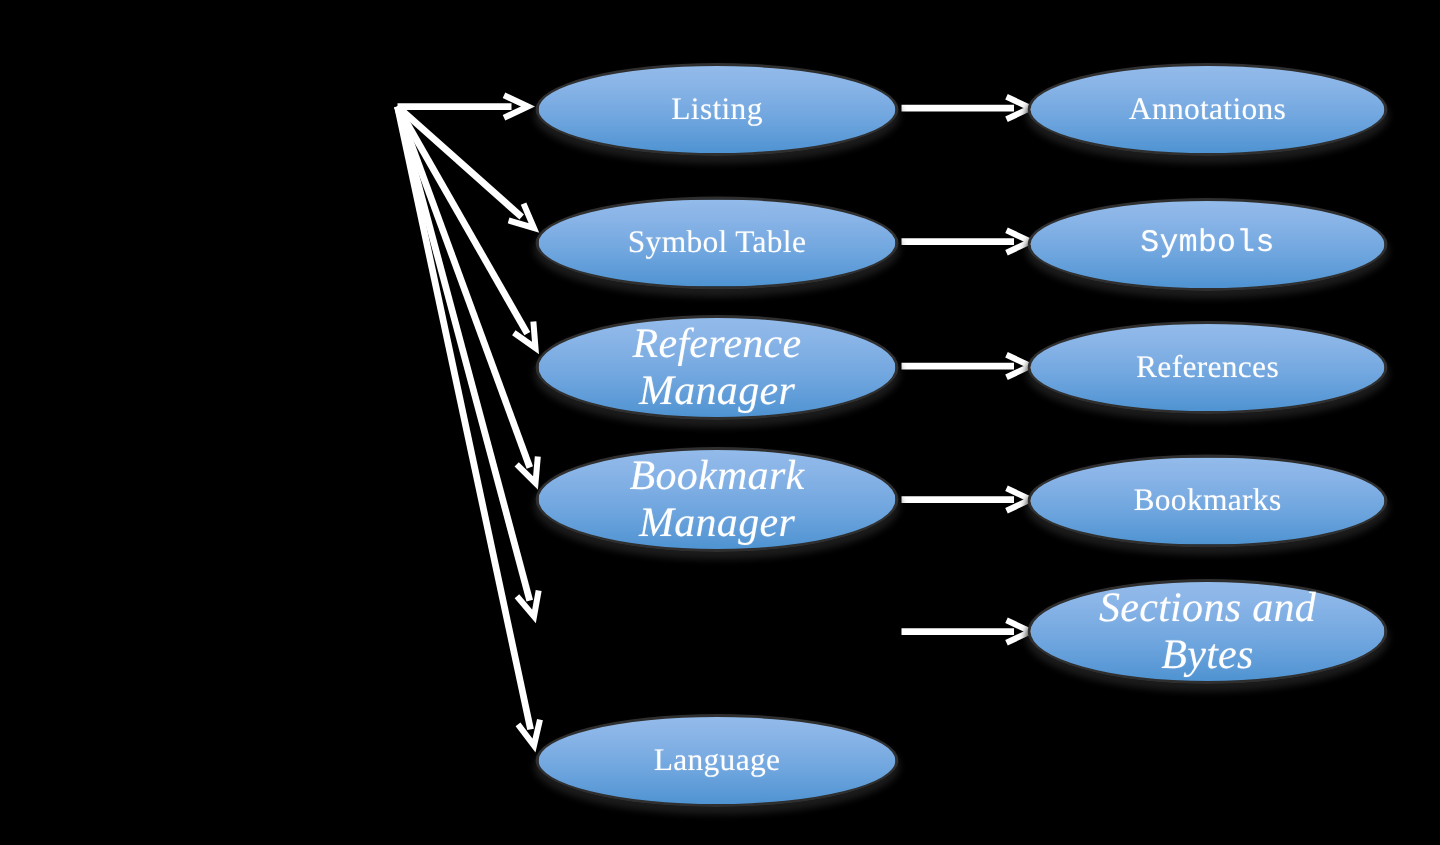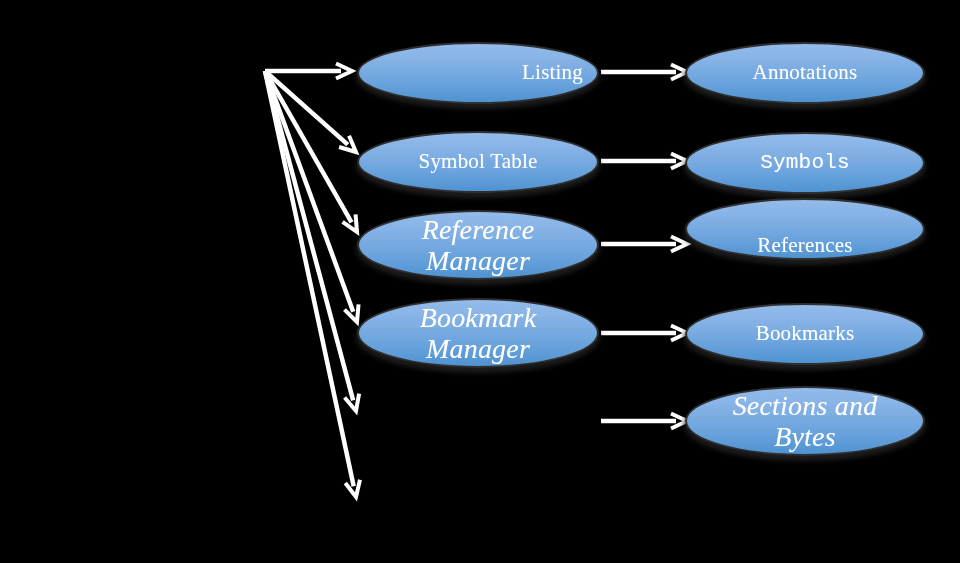--- a/index.html
+++ b/index.html
@@ -104,7 +104,7 @@
       </g>
     </svg>
 
-    <div class="node one-line" style="left: 357px; top: 42px; width: 242px; height: 62px; justify-content: flex-end;">
+    <div class="node one-line" style="left: 357px; top: 42px; width: 242px; height: 62px;">
       <span class="label">Listing</span>
     </div>
     <div class="node one-line" style="left: 357px; top: 131px; width: 242px; height: 62px;">

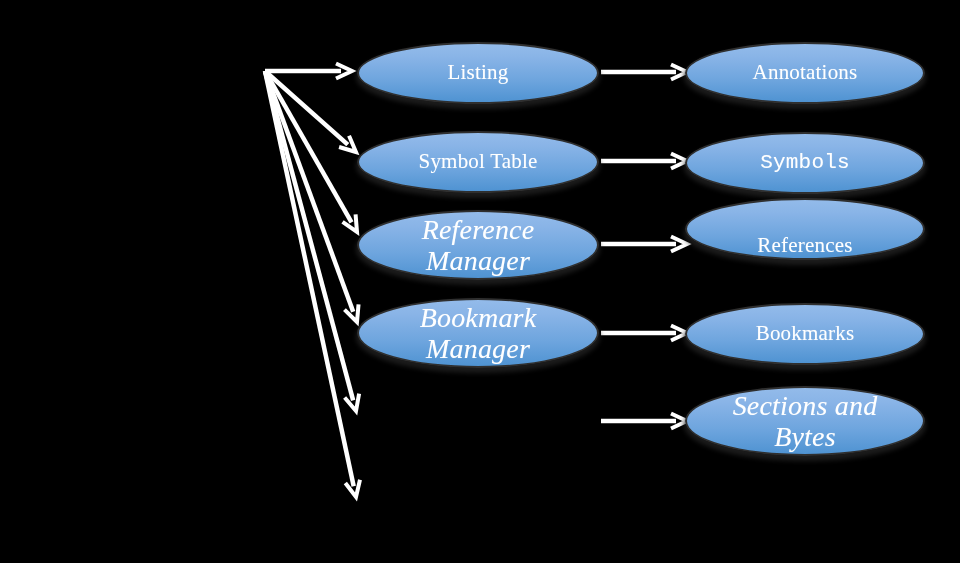--- a/index.html
+++ b/index.html
@@ -122,7 +122,7 @@
     <div class="node one-line" style="left: 685px; top: 132px; width: 240px; height: 62px; font-family: Liberation Mono, monospace;">
       <span class="label">Symbols</span>
     </div>
-    <div class="node one-line" style="left: 685px; top: 198px; width: 240px; height: 62px; align-items: flex-end;">
+    <div class="node one-line" style="left: 685px; top: 214px; width: 240px; height: 62px;">
       <span class="label">References</span>
     </div>
     <div class="node one-line" style="left: 685px; top: 303px; width: 240px; height: 62px;">

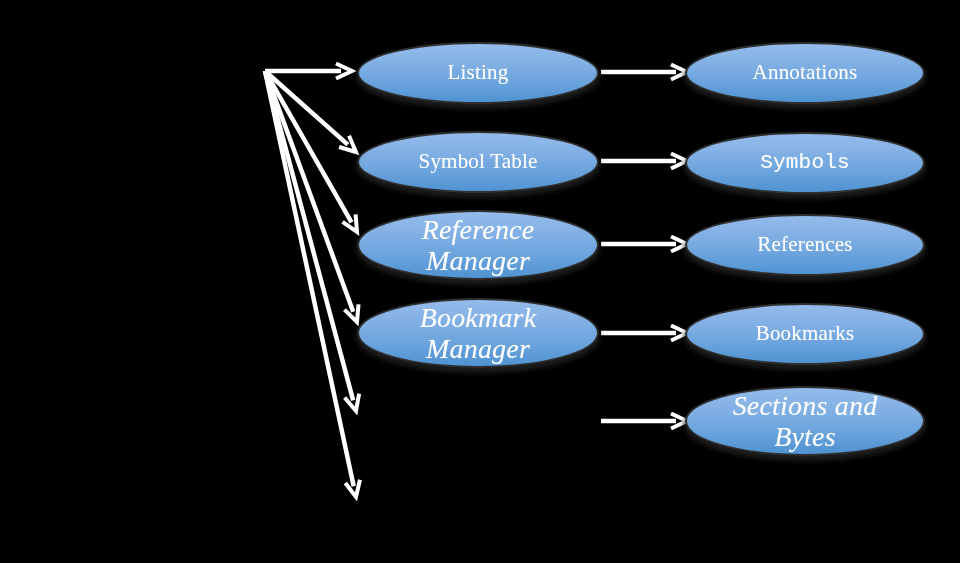--- a/index.html
+++ b/index.html
@@ -116,6 +116,9 @@
     <div class="node two-line" style="left: 357px; top: 298px; width: 242px; height: 70px;">
       <span class="label">Bookmark<br>Manager</span>
     </div>
+    <div class="node one-line" style="left: 357px; top: 476px; width: 242px; height: 62px;">
+      <span class="label">Language</span>
+    </div>
     <div class="node one-line" style="left: 685px; top: 42px; width: 240px; height: 62px;">
       <span class="label">Annotations</span>
     </div>

